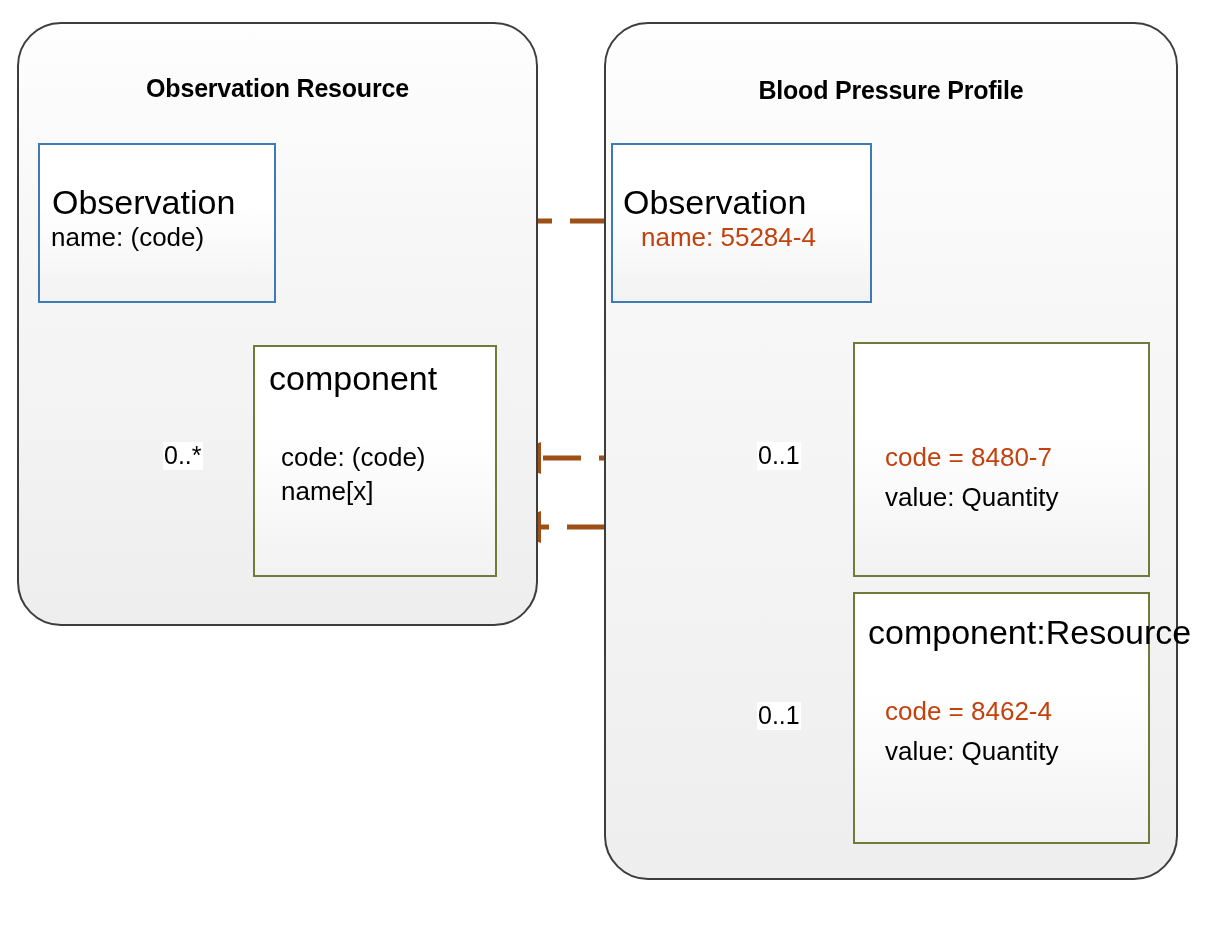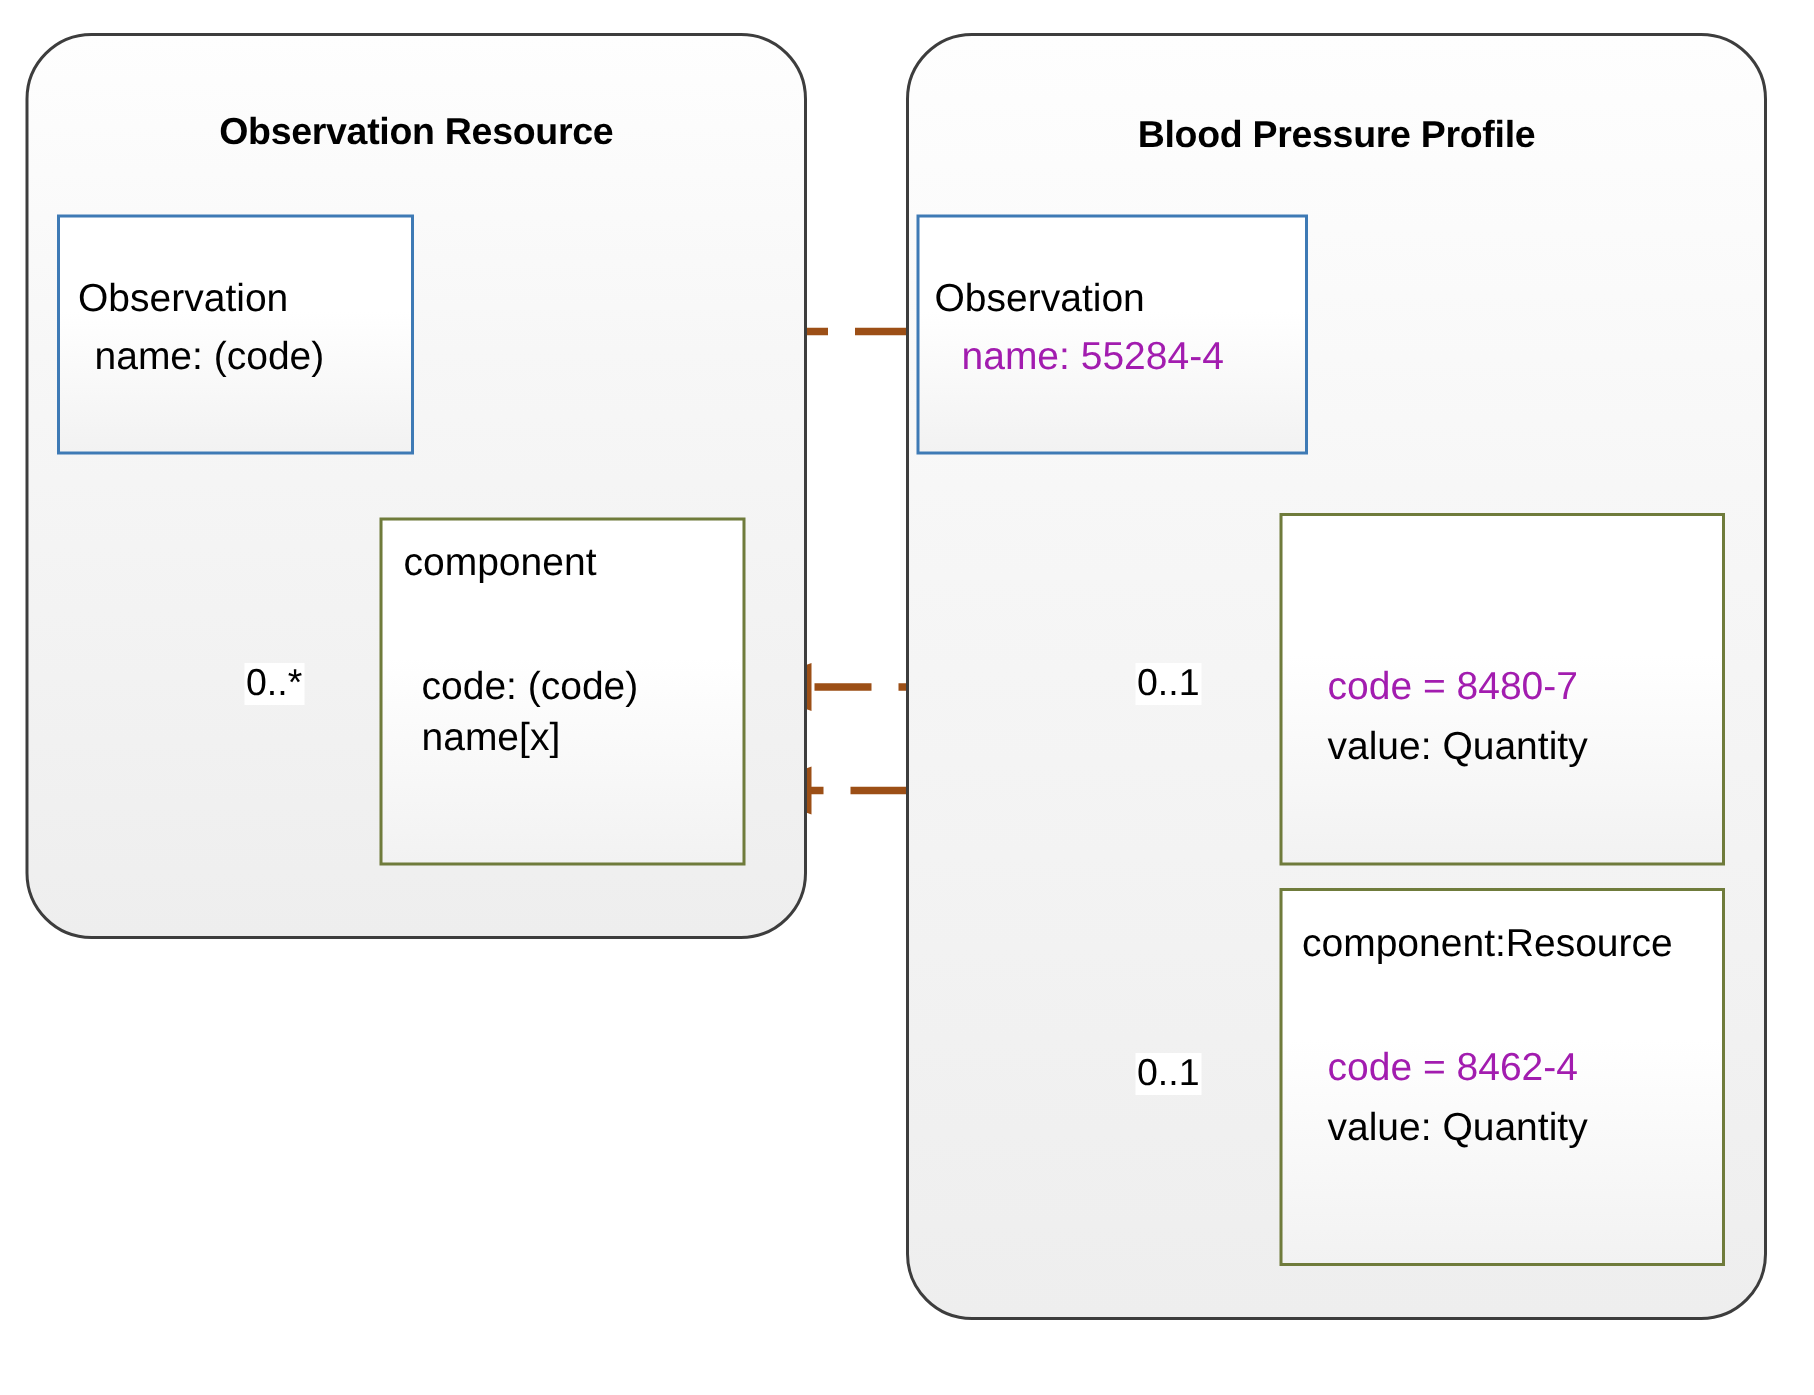--- a/index.html
+++ b/index.html
@@ -53,7 +53,7 @@
   .cbox.olive { border: 2px solid #6f7b3b; }
   .cbox-title {
     position: absolute;
-    font-size: 26px;
+    font-size: 34px;
     color: #000000;
     white-space: nowrap;
     line-height: 1.1;

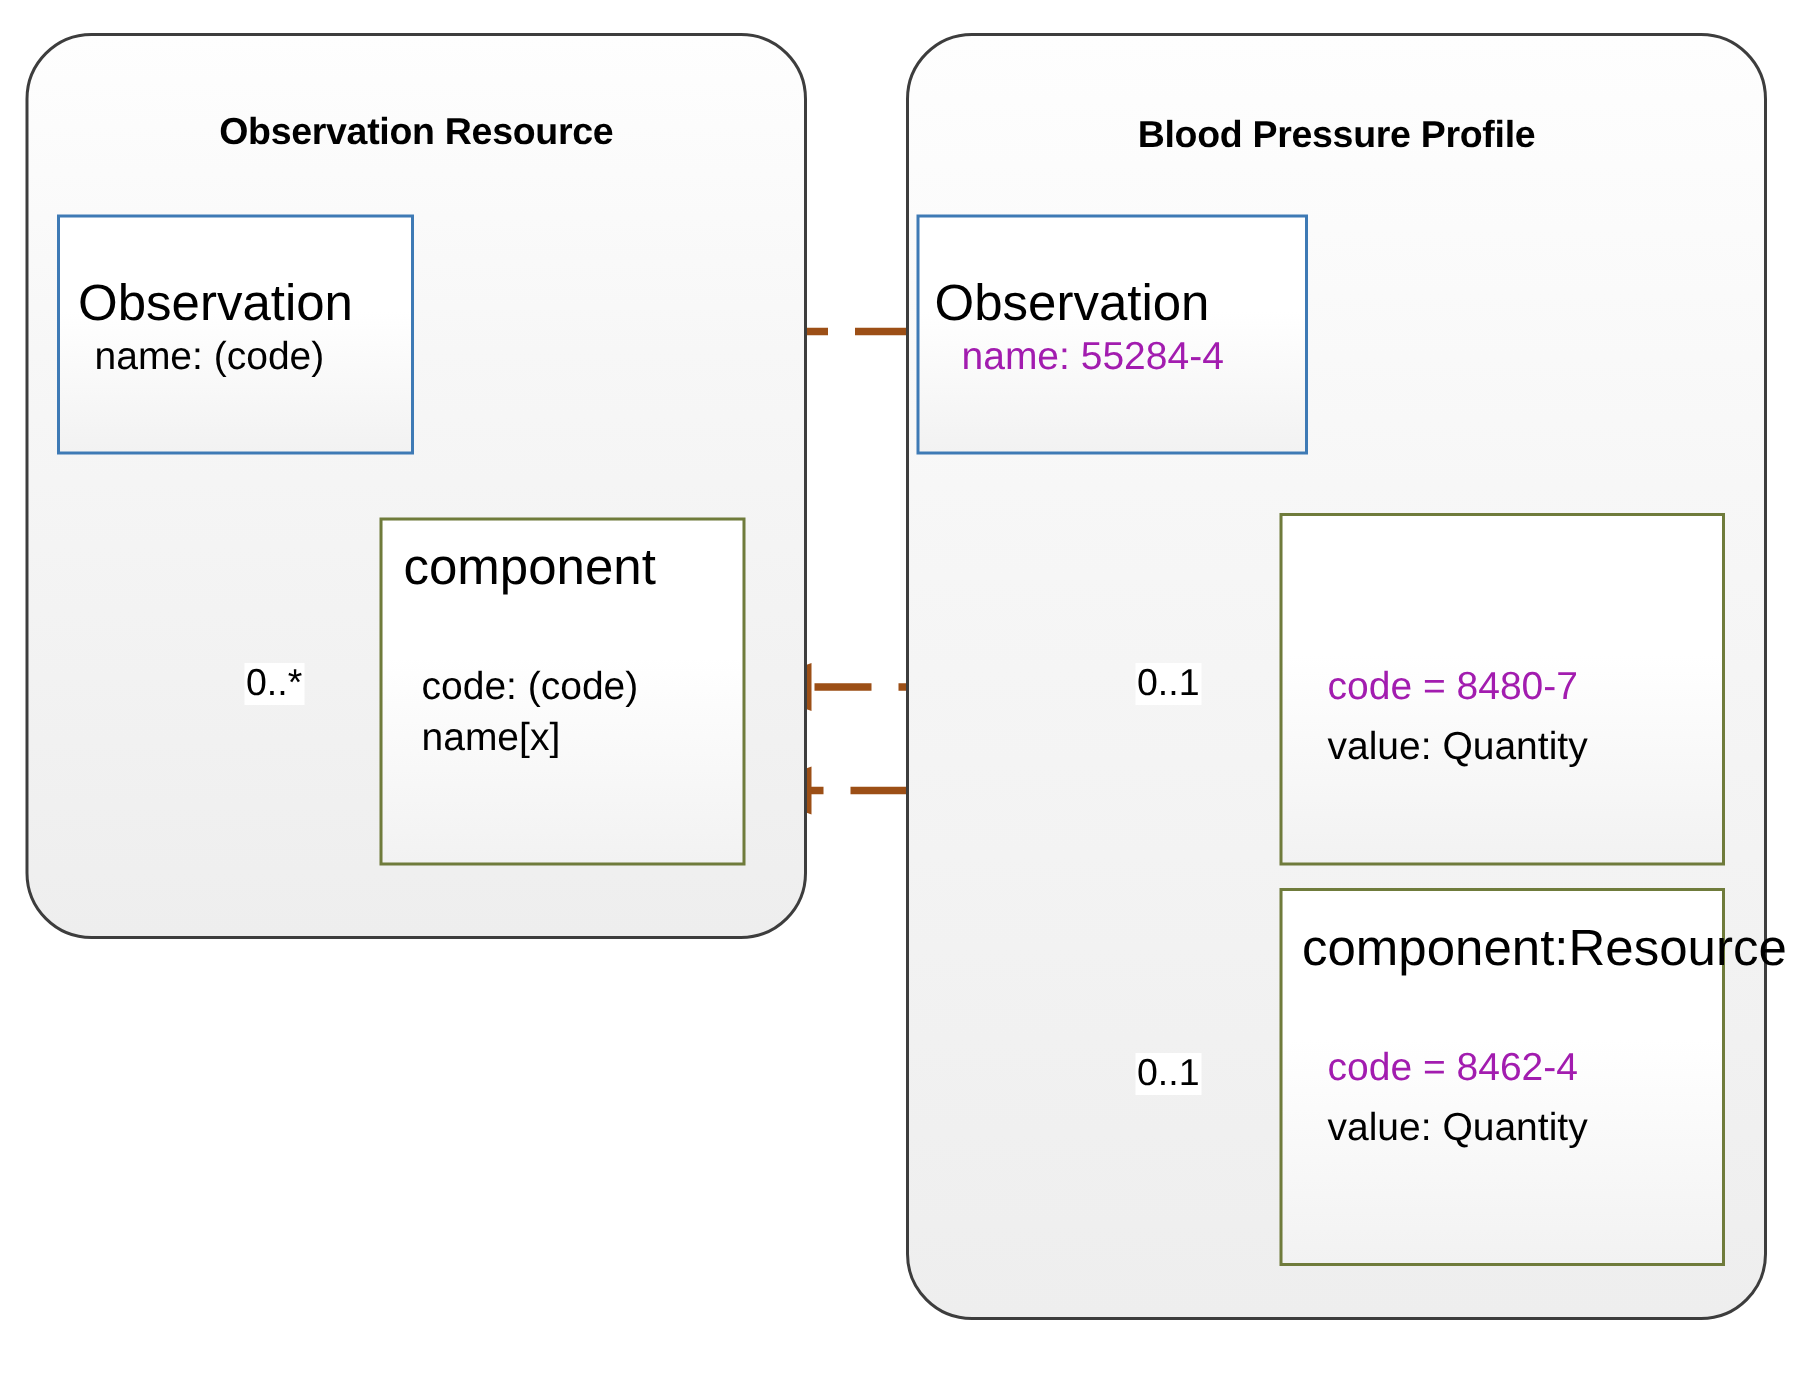--- a/index.html
+++ b/index.html
@@ -132,7 +132,7 @@
   <div class="cbox blue" style="left:38px; top:143px; width:238px; height:160px;">
   </div>
   <div class="cbox-title" style="left:52px; top:184px;">Observation</div>
-  <div class="cbox-attr" style="left:63px; top:221px;">name: (code)</div>
+  <div class="cbox-attr" style="left:51px; top:221px;">name: (code)</div>
 
   <div class="cbox olive" style="left:253px; top:345px; width:244px; height:232px;">
   </div>

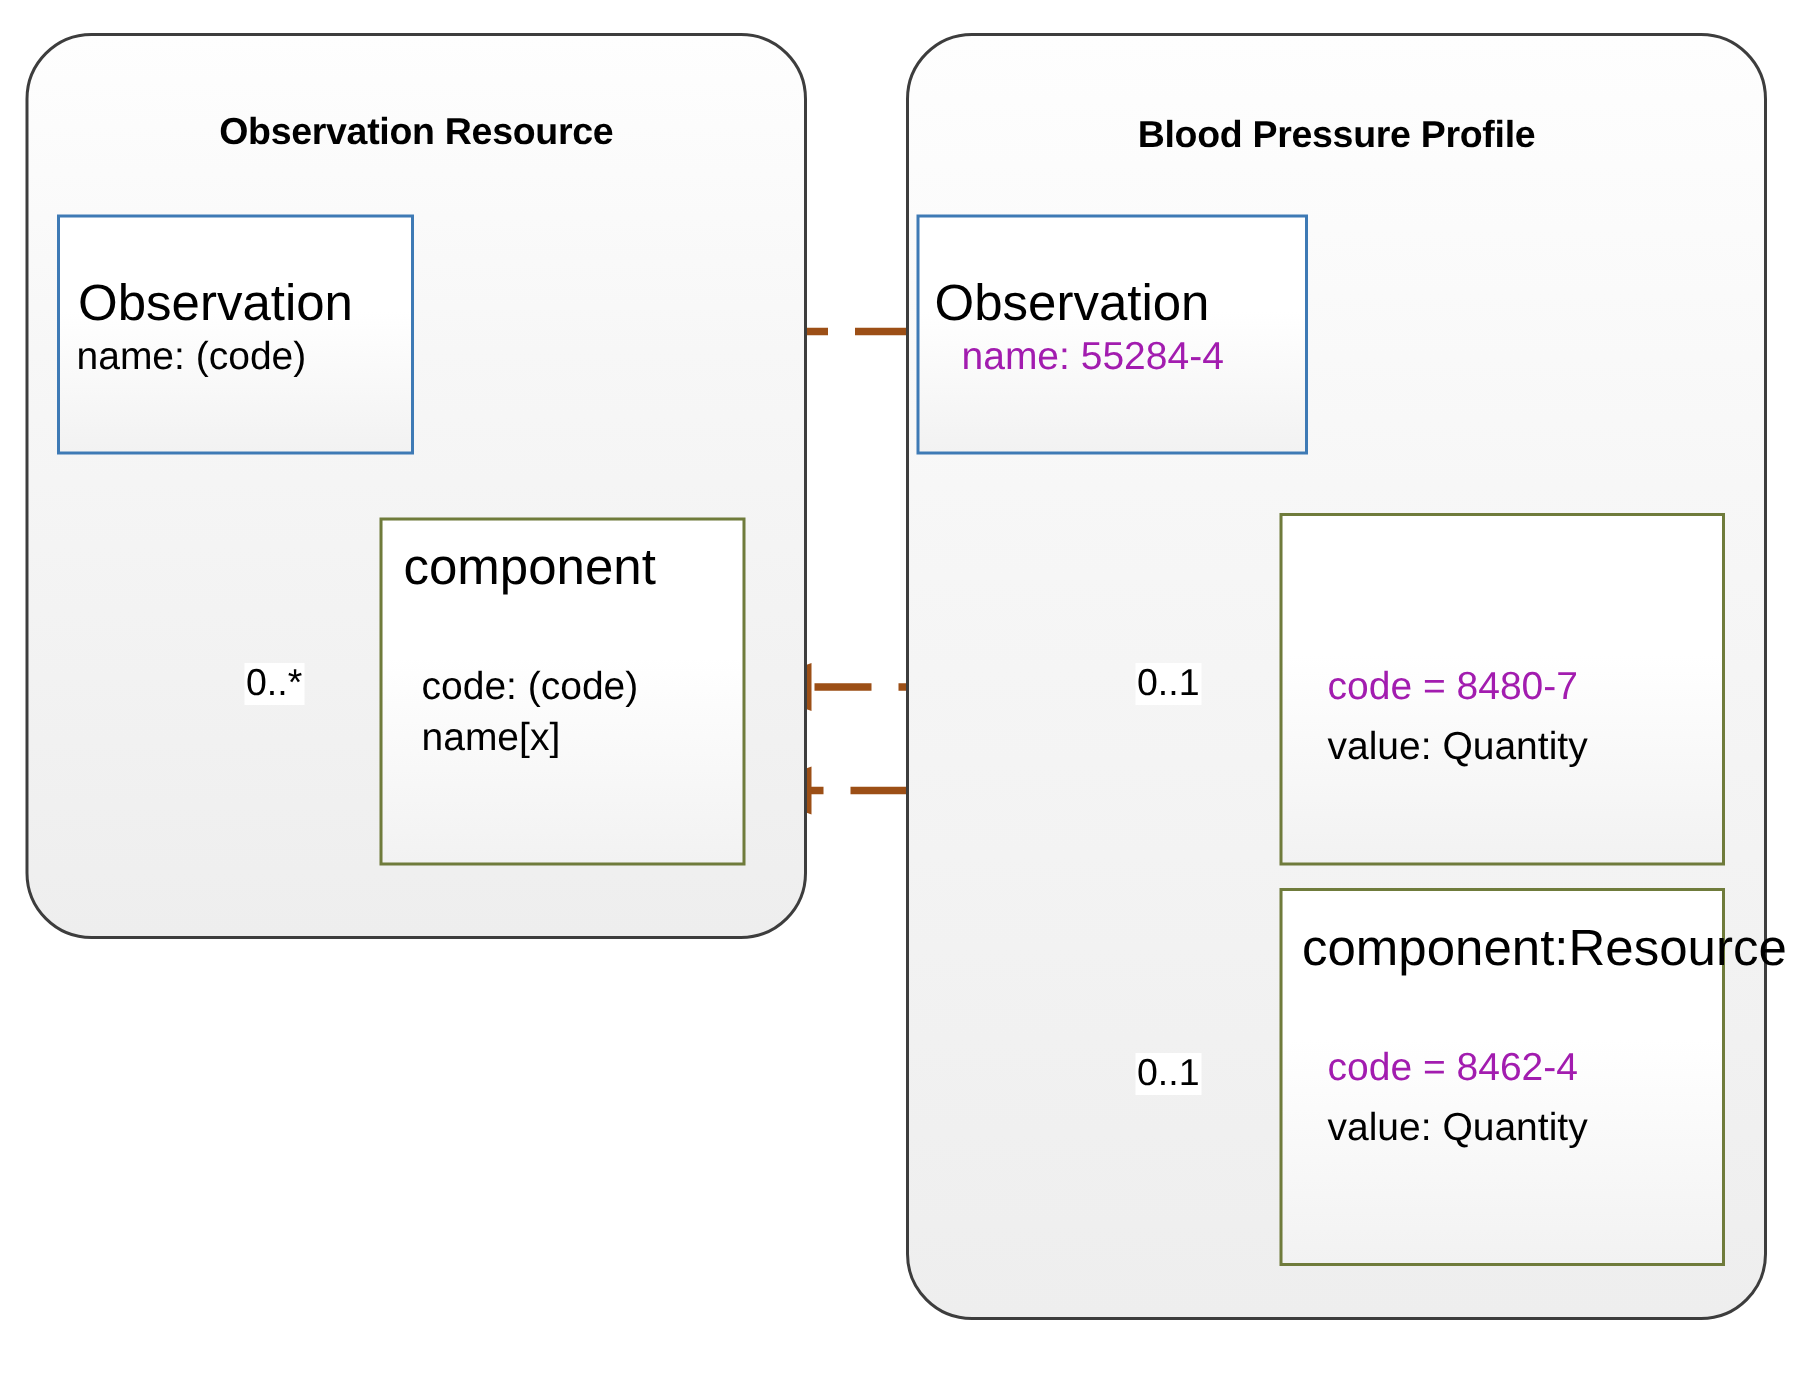--- a/index.html
+++ b/index.html
@@ -65,7 +65,7 @@
     white-space: nowrap;
     line-height: 1.25;
   }
-  .cbox-attr.purple { color: #a21caf; }
+  .cbox-attr.purple { color: #c2410c; }
   
   .mult {
     position: absolute;

